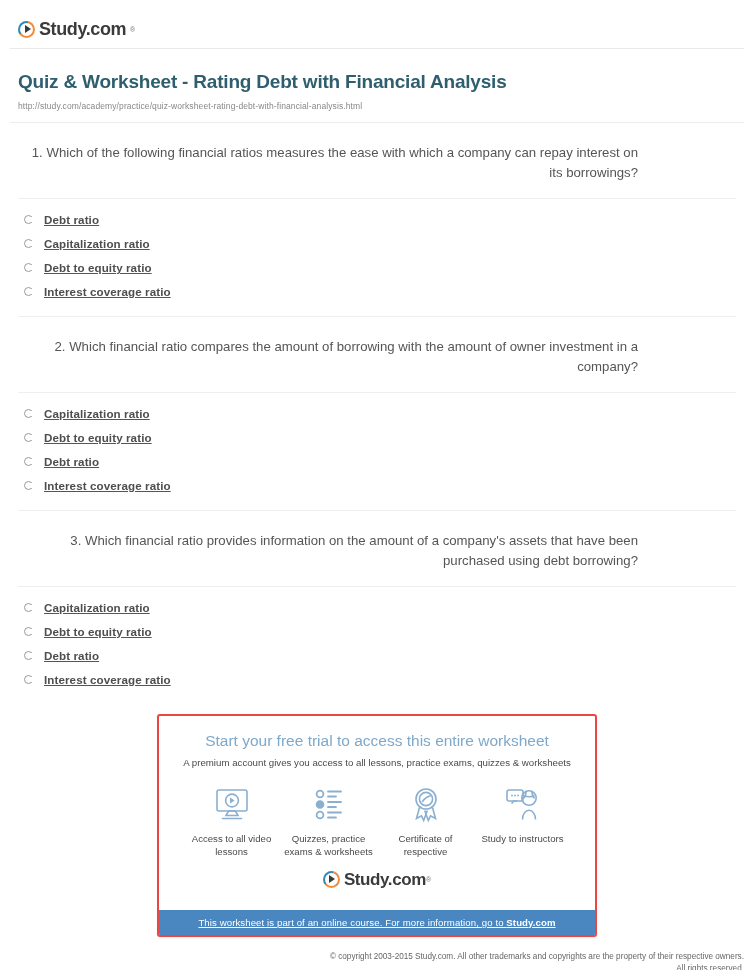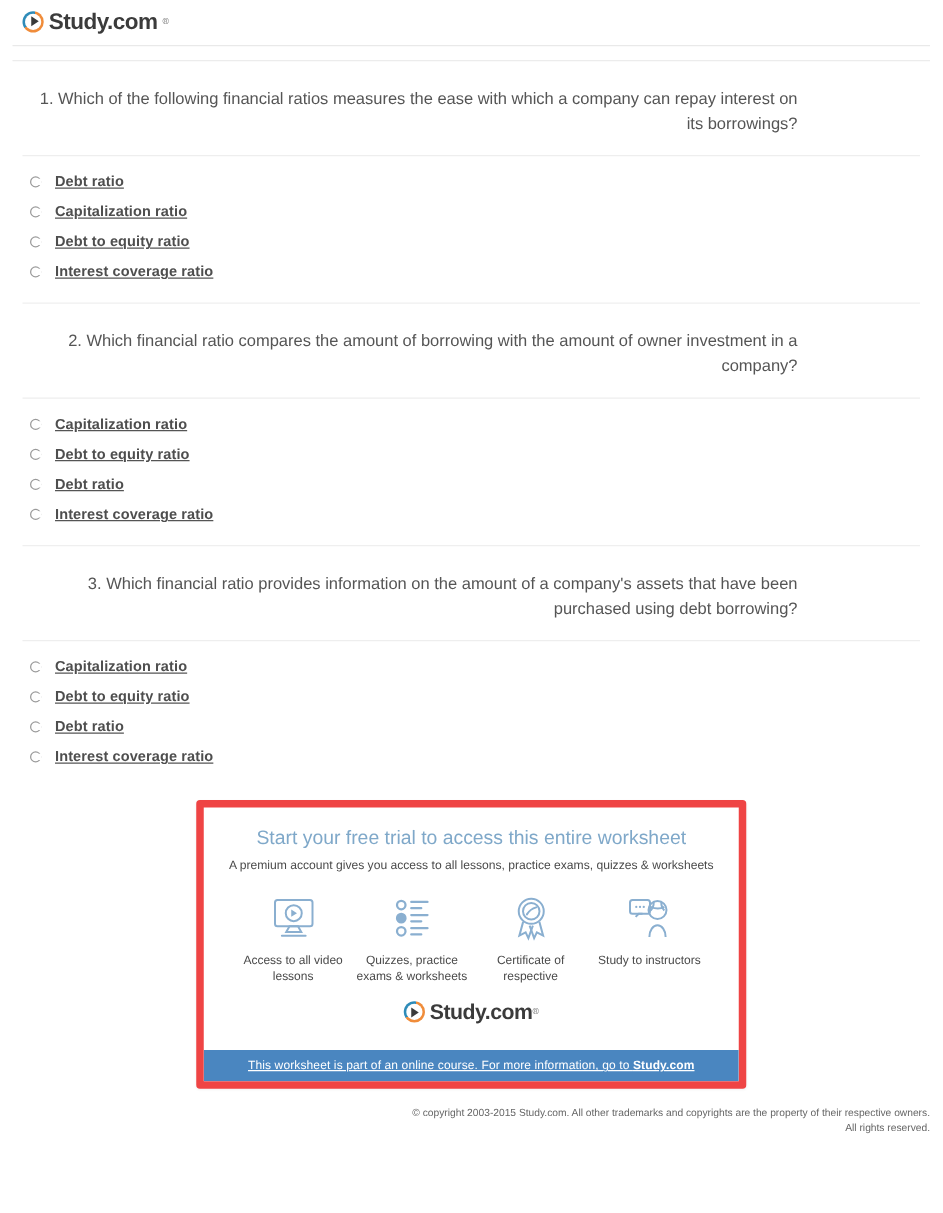--- a/index.html
+++ b/index.html
@@ -17,7 +17,7 @@
     width: 754px;
     height: 738px;
     position: relative;
-    padding: 0 10px;
+    padding: 12px 10px;
   }
 
   

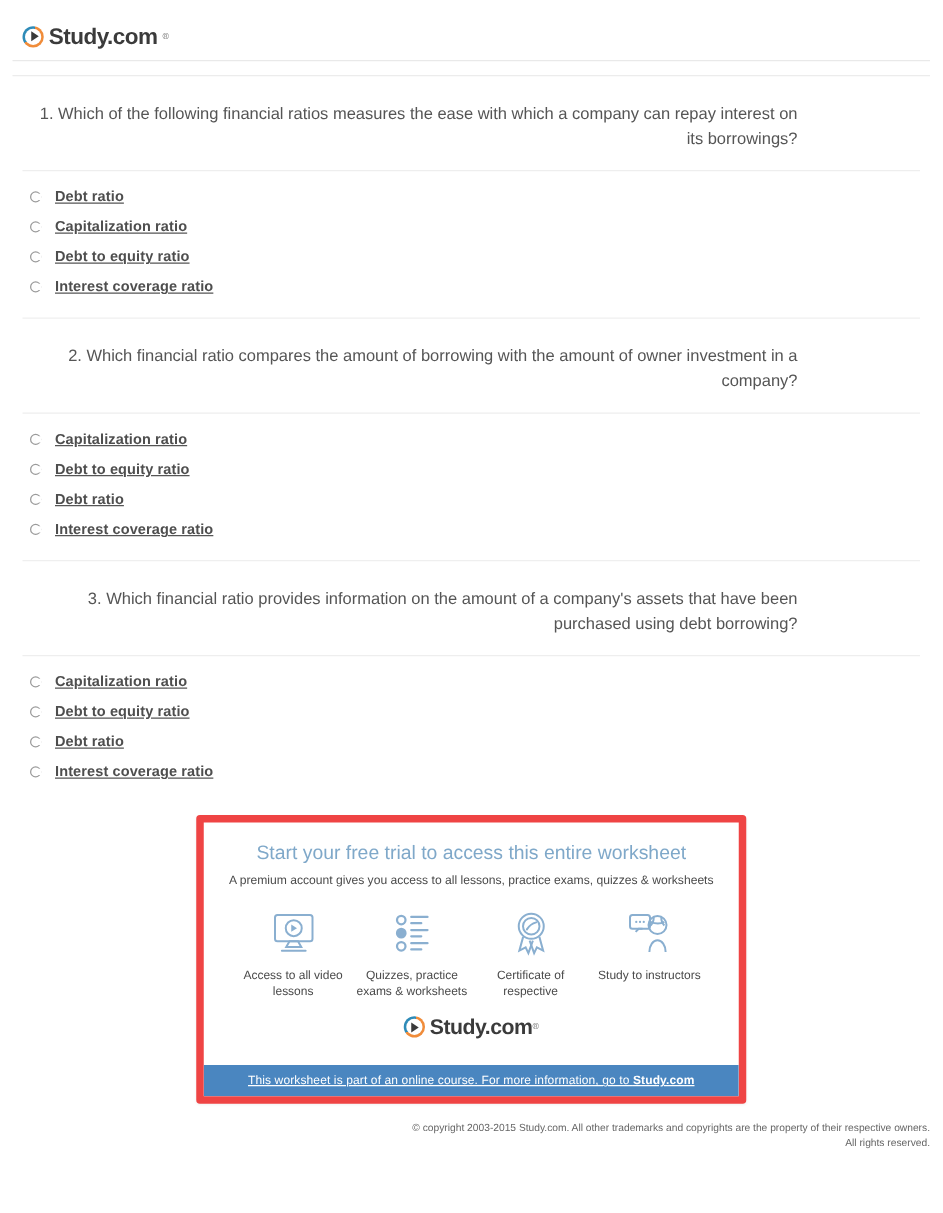--- a/index.html
+++ b/index.html
@@ -254,6 +254,10 @@
   </div>
   <div class="header-rule"></div>
 
+  <div class="title-block">
+    <div class="page-title">Quiz &amp; Worksheet - Rating Debt with Financial Analysis</div>
+    <div class="page-url">http://study.com/academy/practice/quiz-worksheet-rating-debt-with-financial-analysis.html</div>
+  </div>
   <div class="title-rule"></div>
 
   <div class="questions">

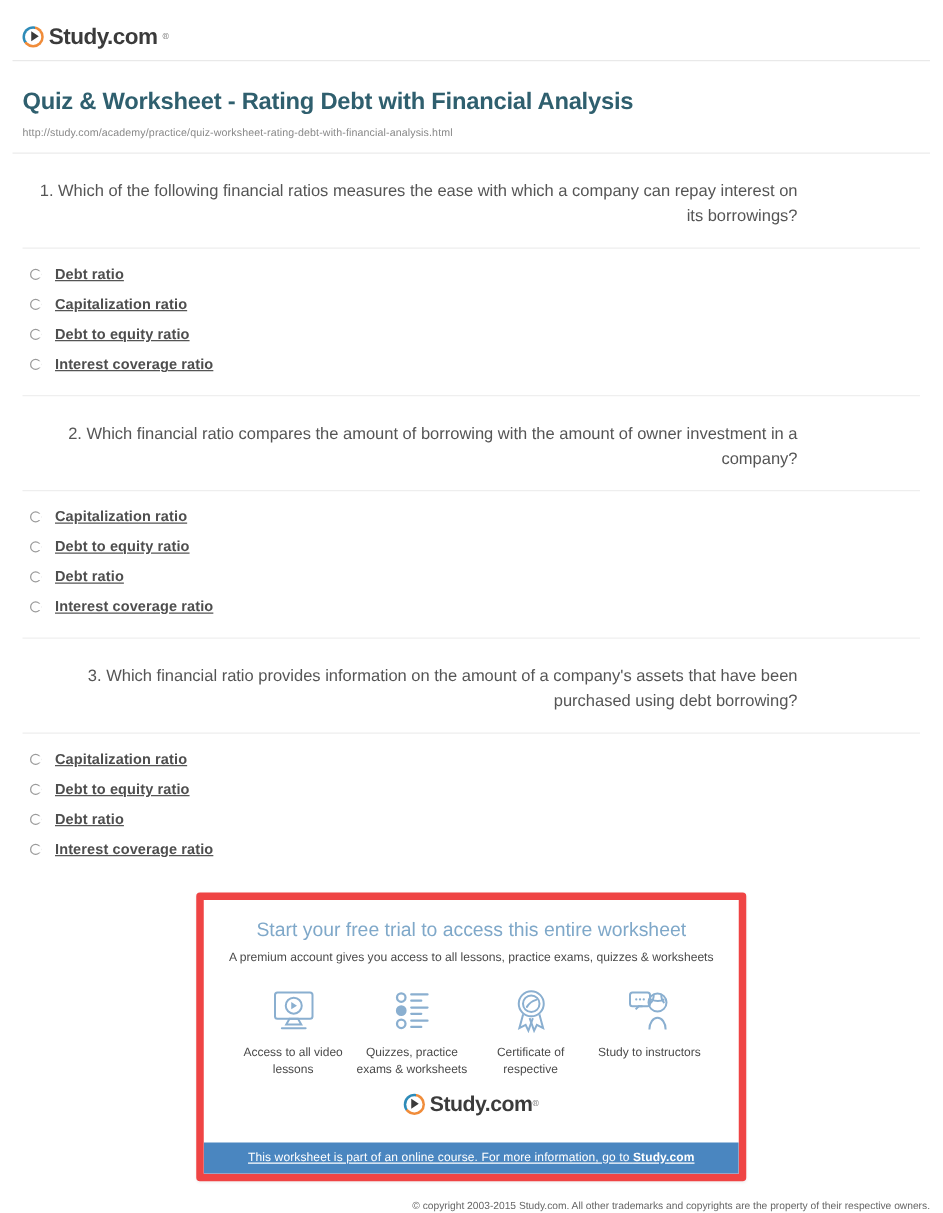--- a/index.html
+++ b/index.html
@@ -169,7 +169,7 @@
   .promo-card {
     width: 440px;
     background: #ffffff;
-    border: 6px solid #ef4444;
+    border: 2px solid #ef4444;
     border-radius: 3px;
     box-shadow: 0 1px 2px rgba(0,0,0,0.05);
     overflow: hidden;

